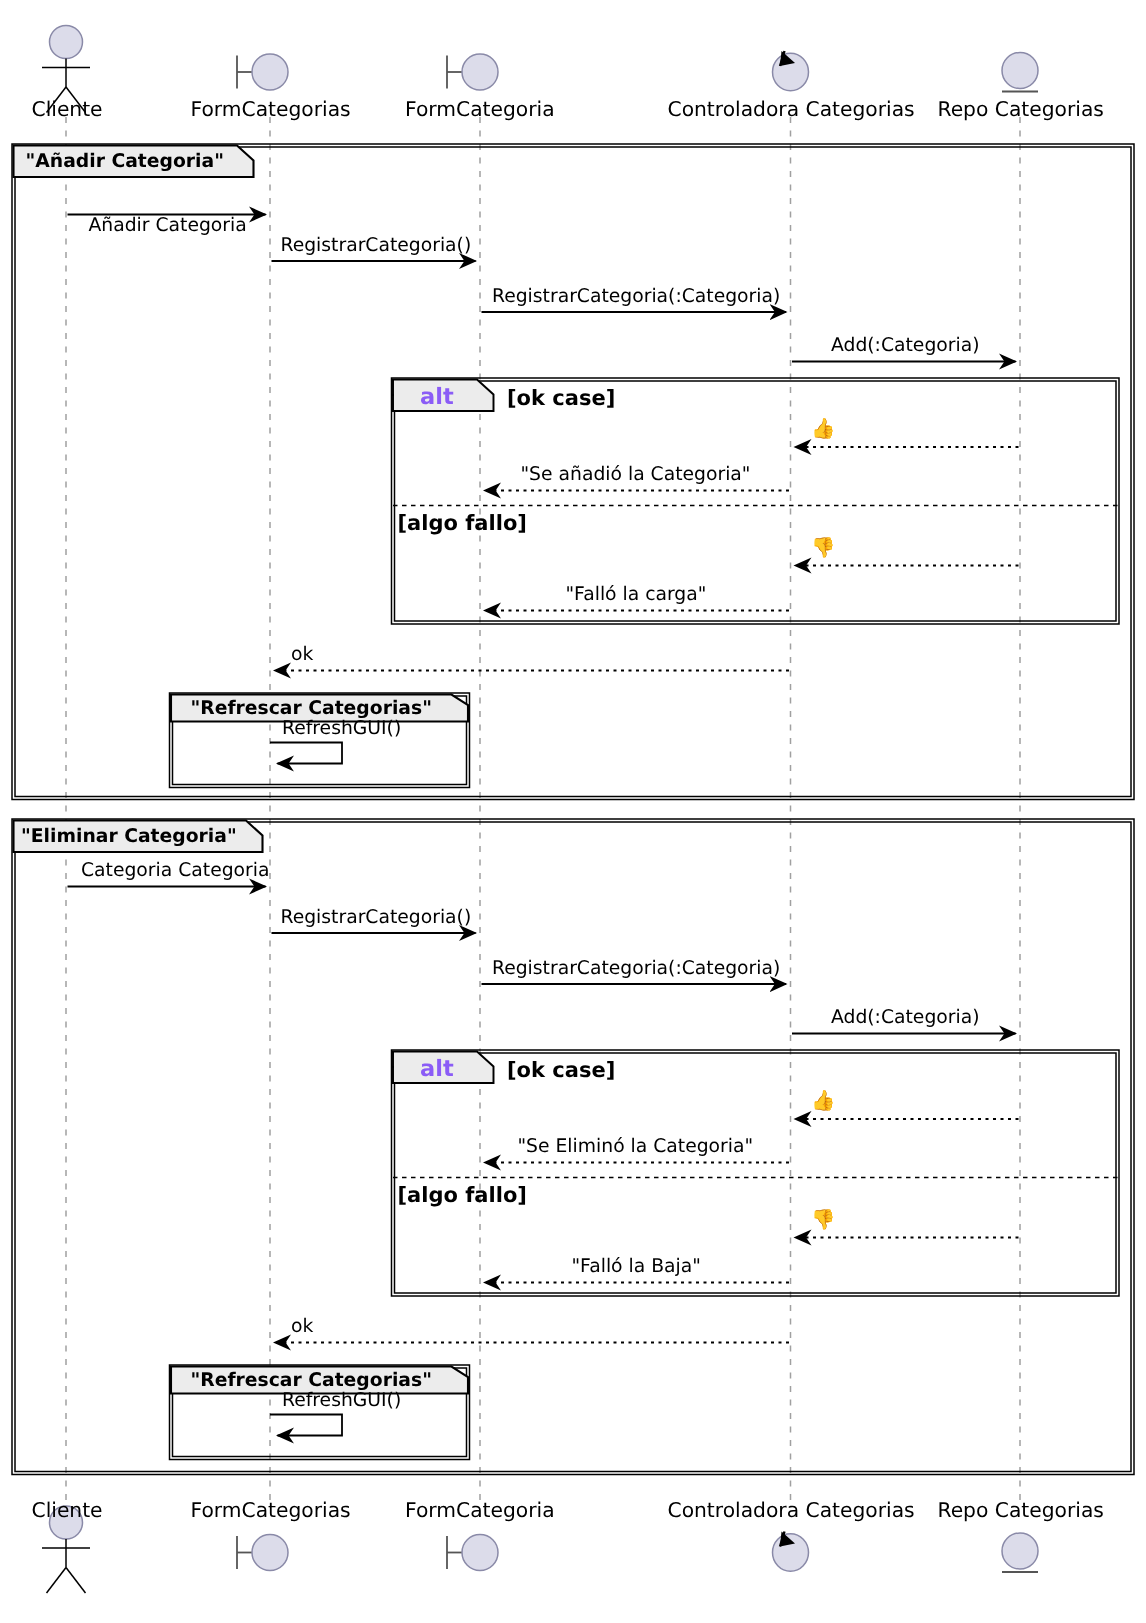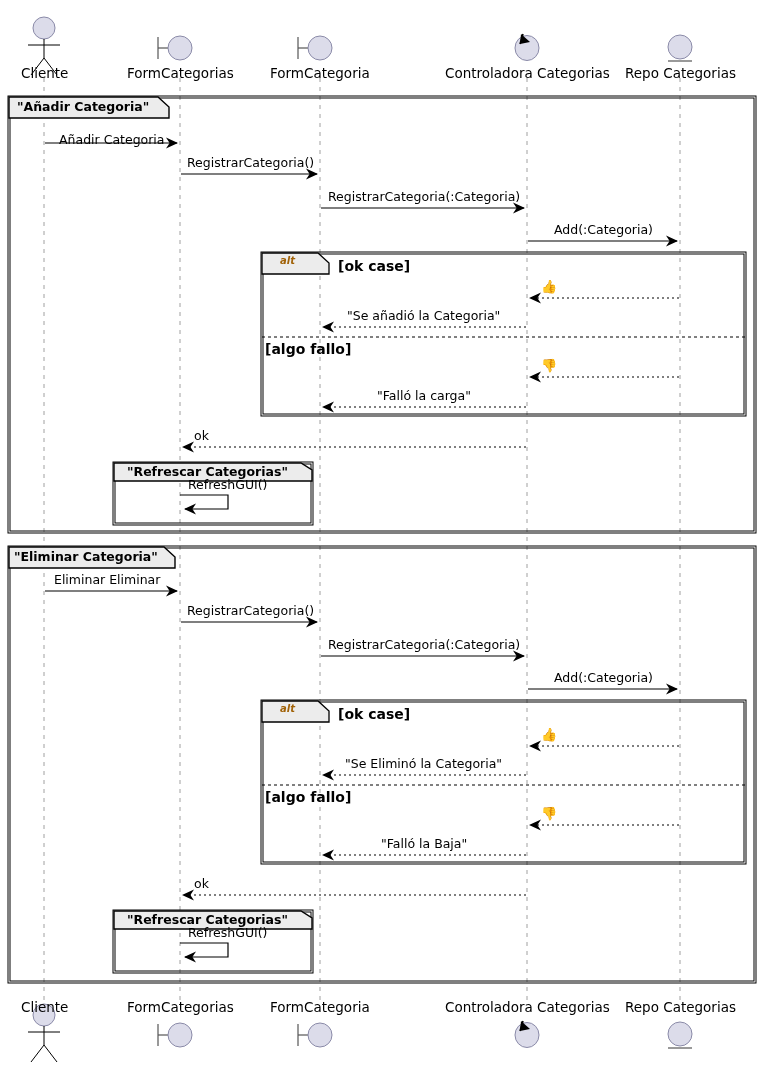--- a/index.html
+++ b/index.html
@@ -149,7 +149,7 @@
       <div class="lbl lbl-head" style="left: 625px; top: 65px; width: auto; text-align: left;">Repo Categorias</div>
       <div class="lbl lbl-head" style="left: 625px; top: 999px; width: auto; text-align: left;">Repo Categorias</div>
       <div class="frag-title" style="top: 99px; left: 17px;">"Añadir Categoria"</div>
-      <div class="msg" style="top: 132px; left: 59px;">Añadir Categoria</div>
+      <div class="msg" style="top: 142px; left: 59px;">Añadir Categoria</div>
       <div class="msg" style="top: 155px; left: 187px;">RegistrarCategoria()</div>
       <div class="msg" style="top: 189px; left: 328px;">RegistrarCategoria(:Categoria)</div>
       <div class="msg" style="top: 222px; left: 554px;">Add(:Categoria)</div>

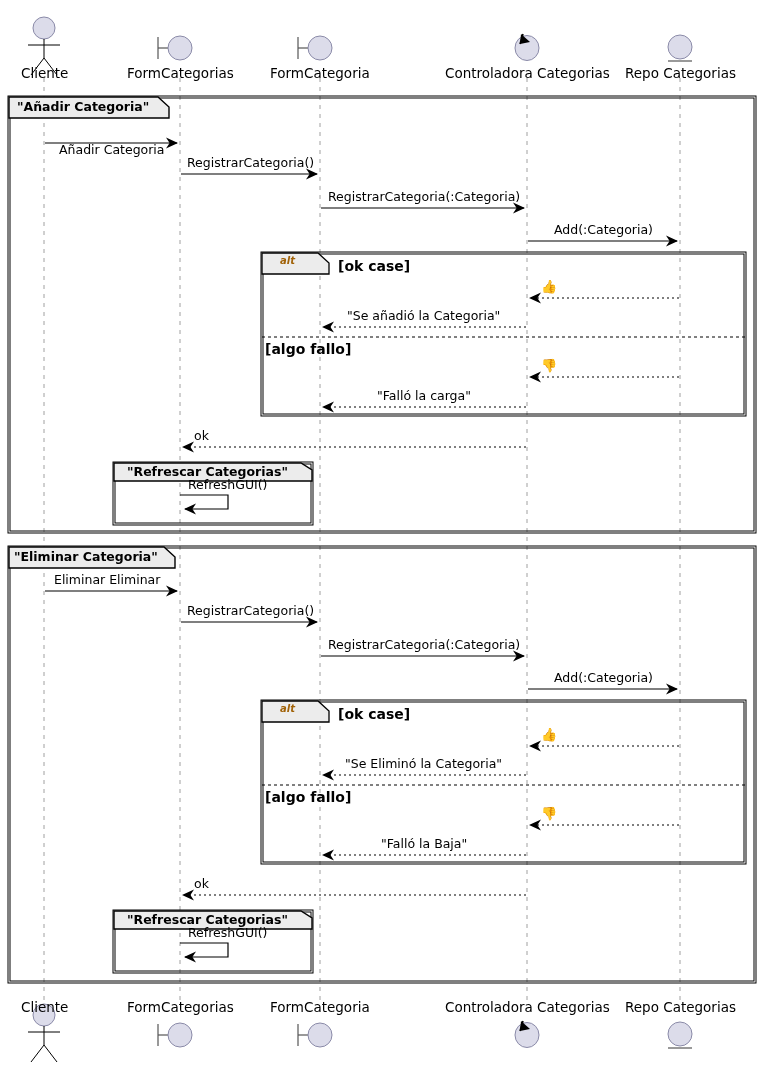--- a/index.html
+++ b/index.html
@@ -10,7 +10,7 @@
   .lbl-head{font-size:13.5px;}
   .msg{position:absolute;font-size:12.5px;color:#000;white-space:nowrap;}
   .frag-title{position:absolute;font-size:12.5px;font-weight:bold;color:#000;white-space:nowrap;}
-  .alt-word{position:absolute;font-size:10px;font-weight:bold;color:#a16207;white-space:nowrap;font-style:italic;}
+  .alt-word{position:absolute;font-size:15px;font-weight:bold;color:#8b5cf6;white-space:nowrap;}
   .guard{position:absolute;font-size:14px;font-weight:bold;color:#000;white-space:nowrap;}
   .icon-emoji{position:absolute;font-size:13px;line-height:1;color:#4a4a4a;}
 </style>

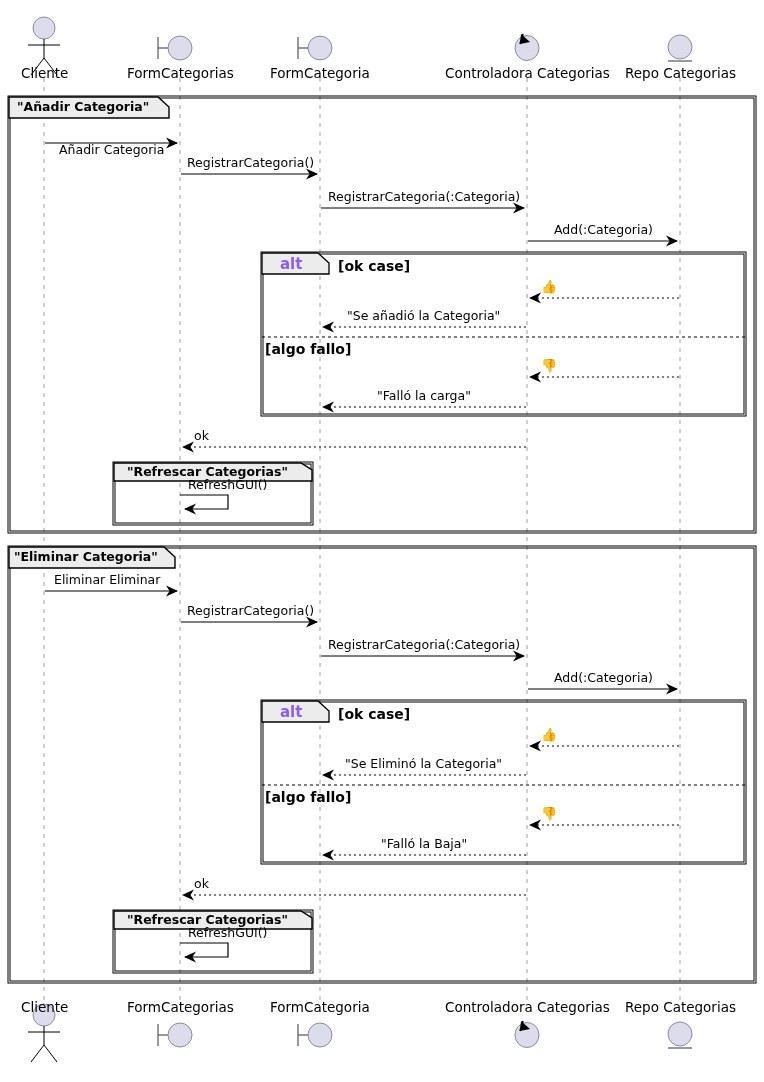--- a/index.html
+++ b/index.html
@@ -164,7 +164,7 @@
       <div class="frag-title" style="top: 463.5px; left: 127px;">"Refrescar Categorias"</div>
       <div class="msg" style="top: 477px; left: 188px;">RefreshGUI()</div>
       <div class="frag-title" style="top: 549px; left: 14px;">"Eliminar Categoria"</div>
-      <div class="msg" style="top: 572px; left: 54px;">Eliminar Eliminar</div>
+      <div class="msg" style="top: 572px; left: 54px;">Categoria Categoria</div>
       <div class="msg" style="top: 603px; left: 187px;">RegistrarCategoria()</div>
       <div class="msg" style="top: 637px; left: 328px;">RegistrarCategoria(:Categoria)</div>
       <div class="msg" style="top: 670px; left: 554px;">Add(:Categoria)</div>

